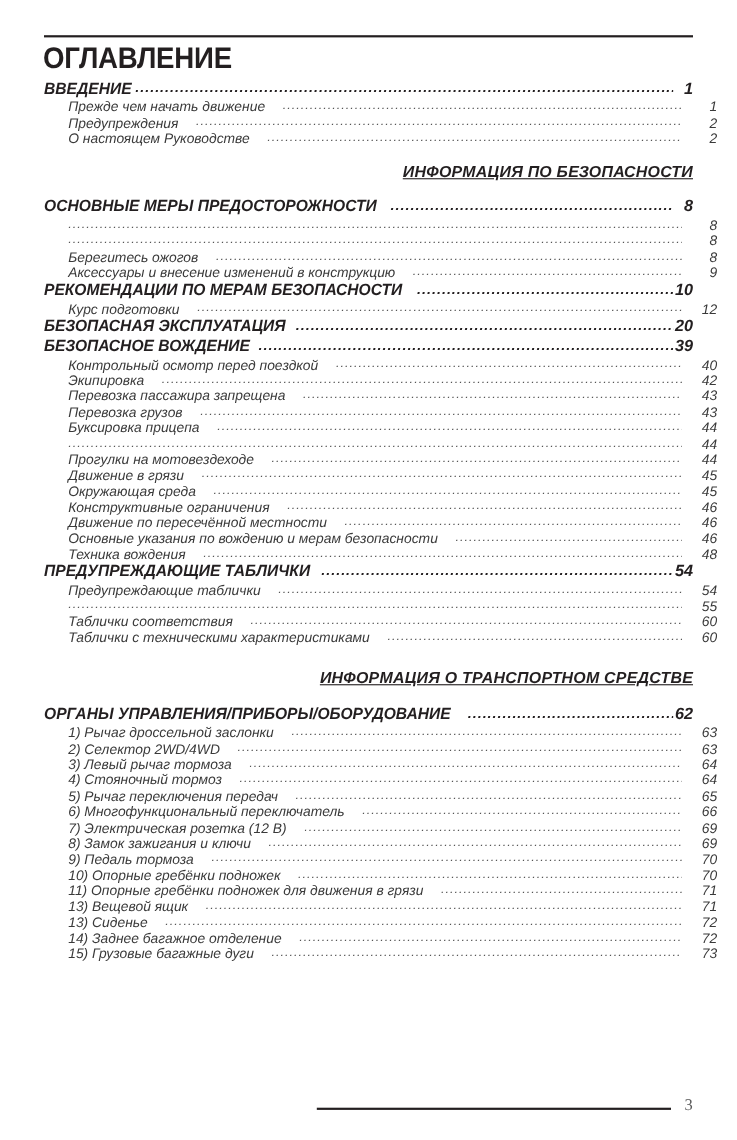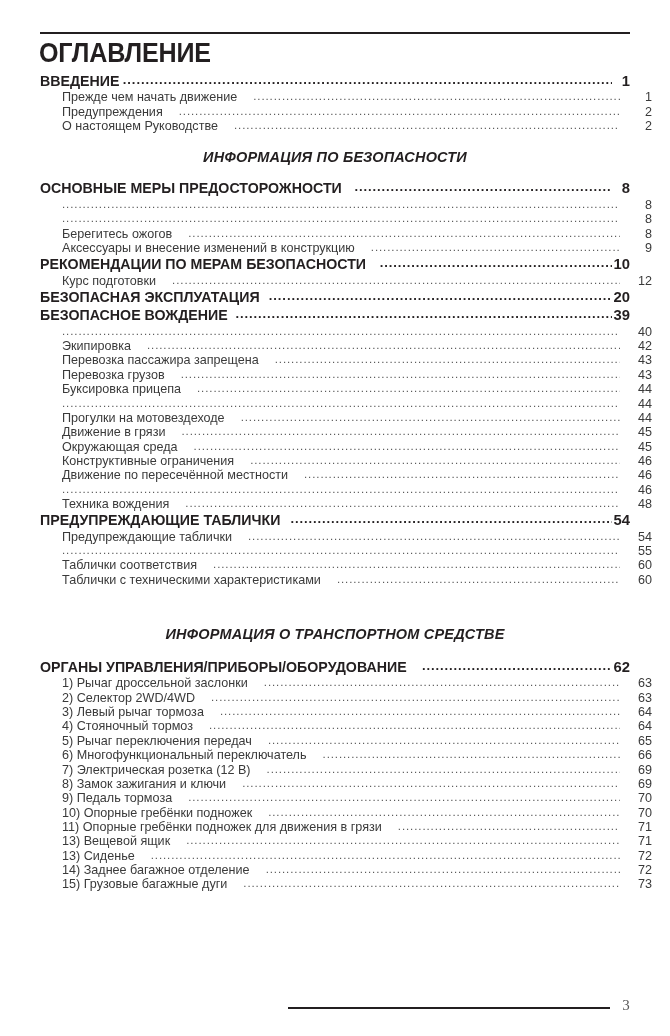--- a/index.html
+++ b/index.html
@@ -78,6 +78,7 @@
     align-items: flex-start;
     width: 100%;
     overflow: hidden;
+    font-style: italic;
   }
   .row .label {
     white-space: nowrap;

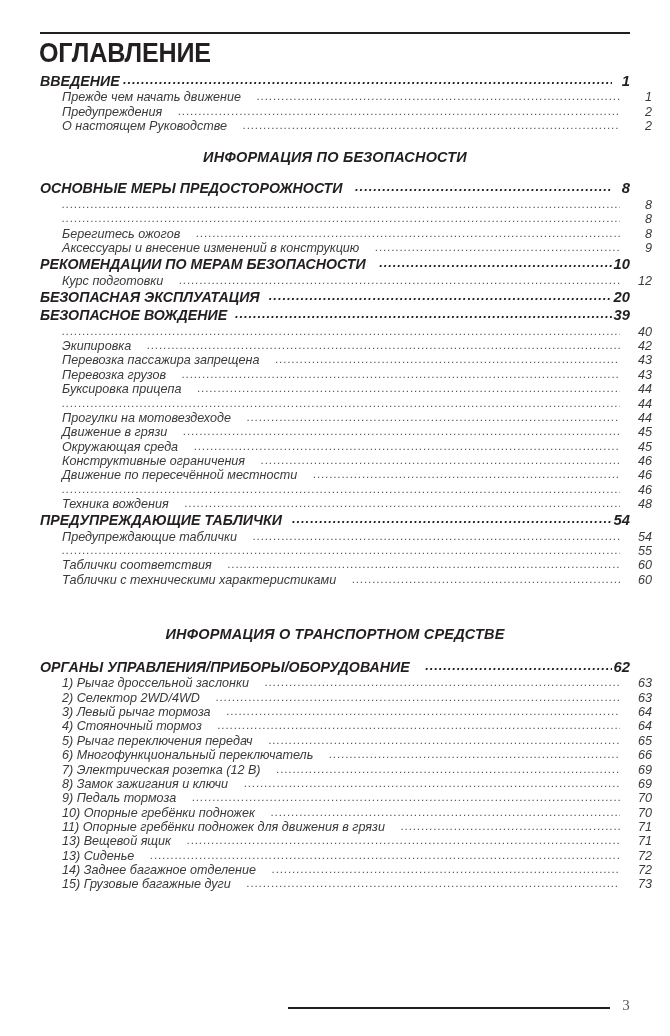--- a/index.html
+++ b/index.html
@@ -61,13 +61,14 @@
 
   
   .part-header {
-    text-align: center;
+    text-align: right;
     font-weight: bold;
     font-style: italic;
     font-size: 14.5px;
     letter-spacing: 0.2px;
     color: #231f20;
     white-space: nowrap;
+    text-decoration: underline;
   }
   .part-header.ph-1 { margin: 16px 0 14px 0; }
   .part-header.ph-2 { margin: 39px 0 16px 0; }

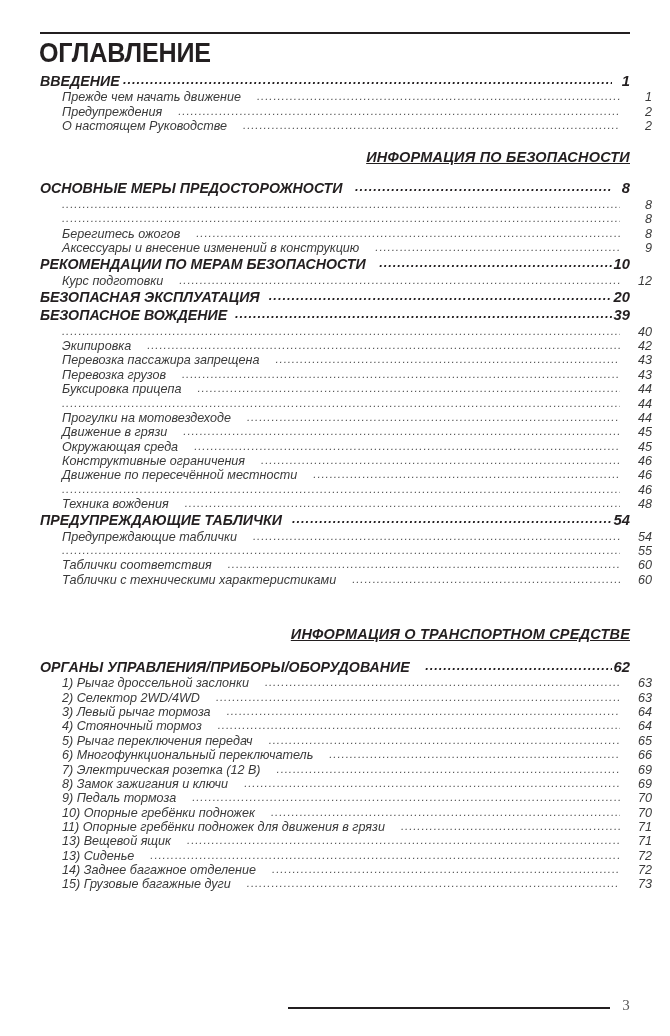--- a/index.html
+++ b/index.html
@@ -218,6 +218,7 @@
         <span class="pageno">39</span>
       </div>
       <div class="row lvl2">
+        <span class="label">Контрольный осмотр перед поездкой</span>
         <span class="leader">...........................................................................................................................................</span>
         <span class="pageno">40</span>
       </div>

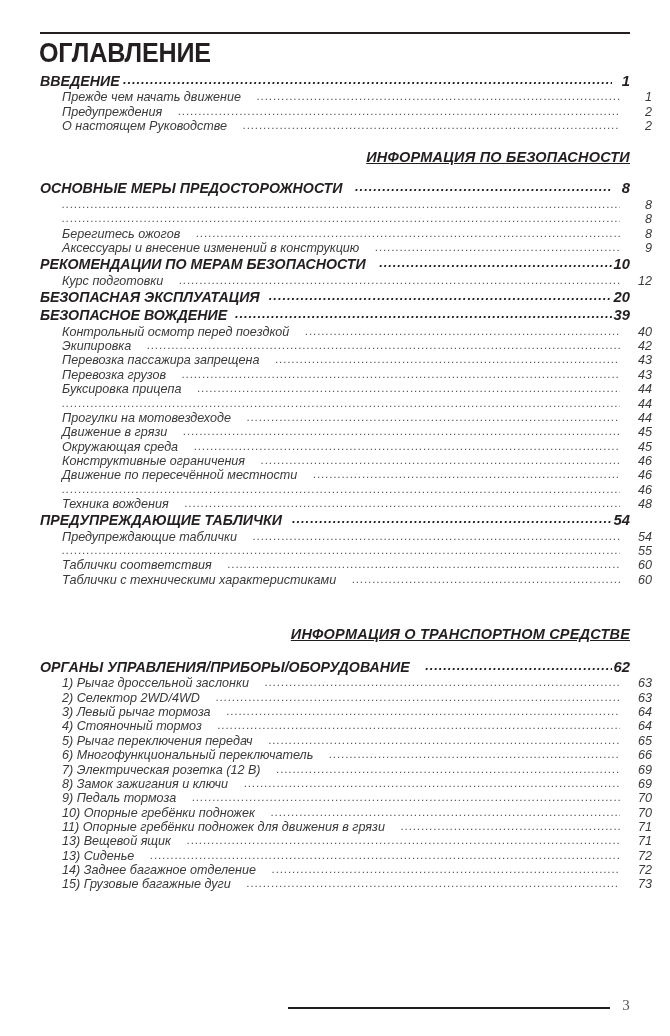--- a/index.html
+++ b/index.html
@@ -272,6 +272,7 @@
         <span class="pageno">46</span>
       </div>
       <div class="row lvl2">
+        <span class="label">Основные указания по вождению и мерам безопасности</span>
         <span class="leader">...........................................................................................................................................</span>
         <span class="pageno">46</span>
       </div>

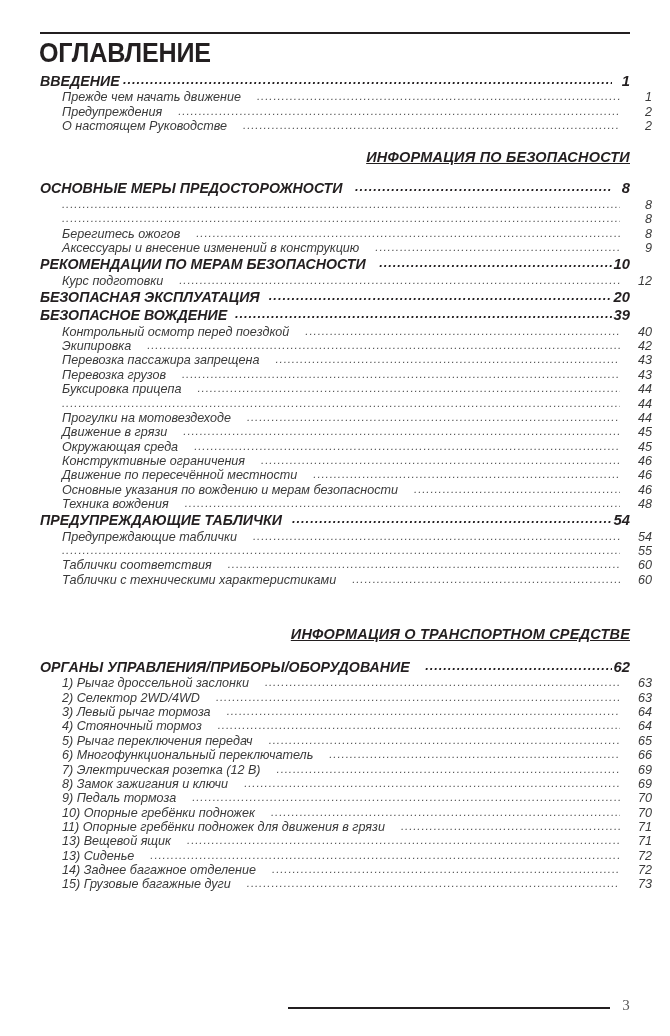--- a/index.html
+++ b/index.html
@@ -71,7 +71,7 @@
     text-decoration: underline;
   }
   .part-header.ph-1 { margin: 16px 0 14px 0; }
-  .part-header.ph-2 { margin: 39px 0 16px 0; }
+  .part-header.ph-2 { margin: 22px 0 16px 0; }
 
   
   .row {

